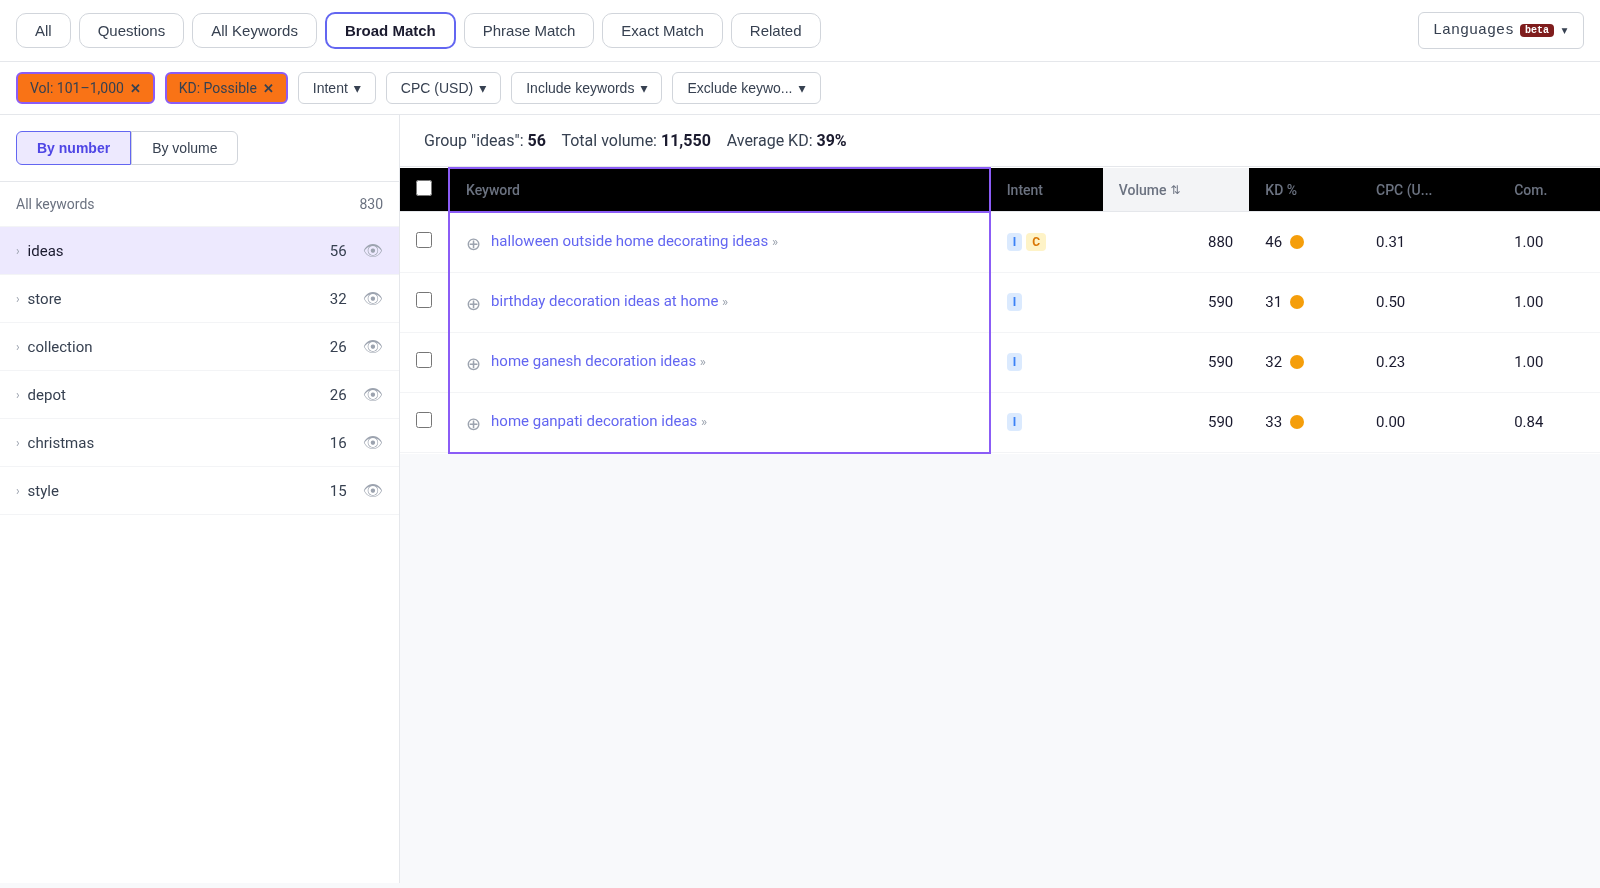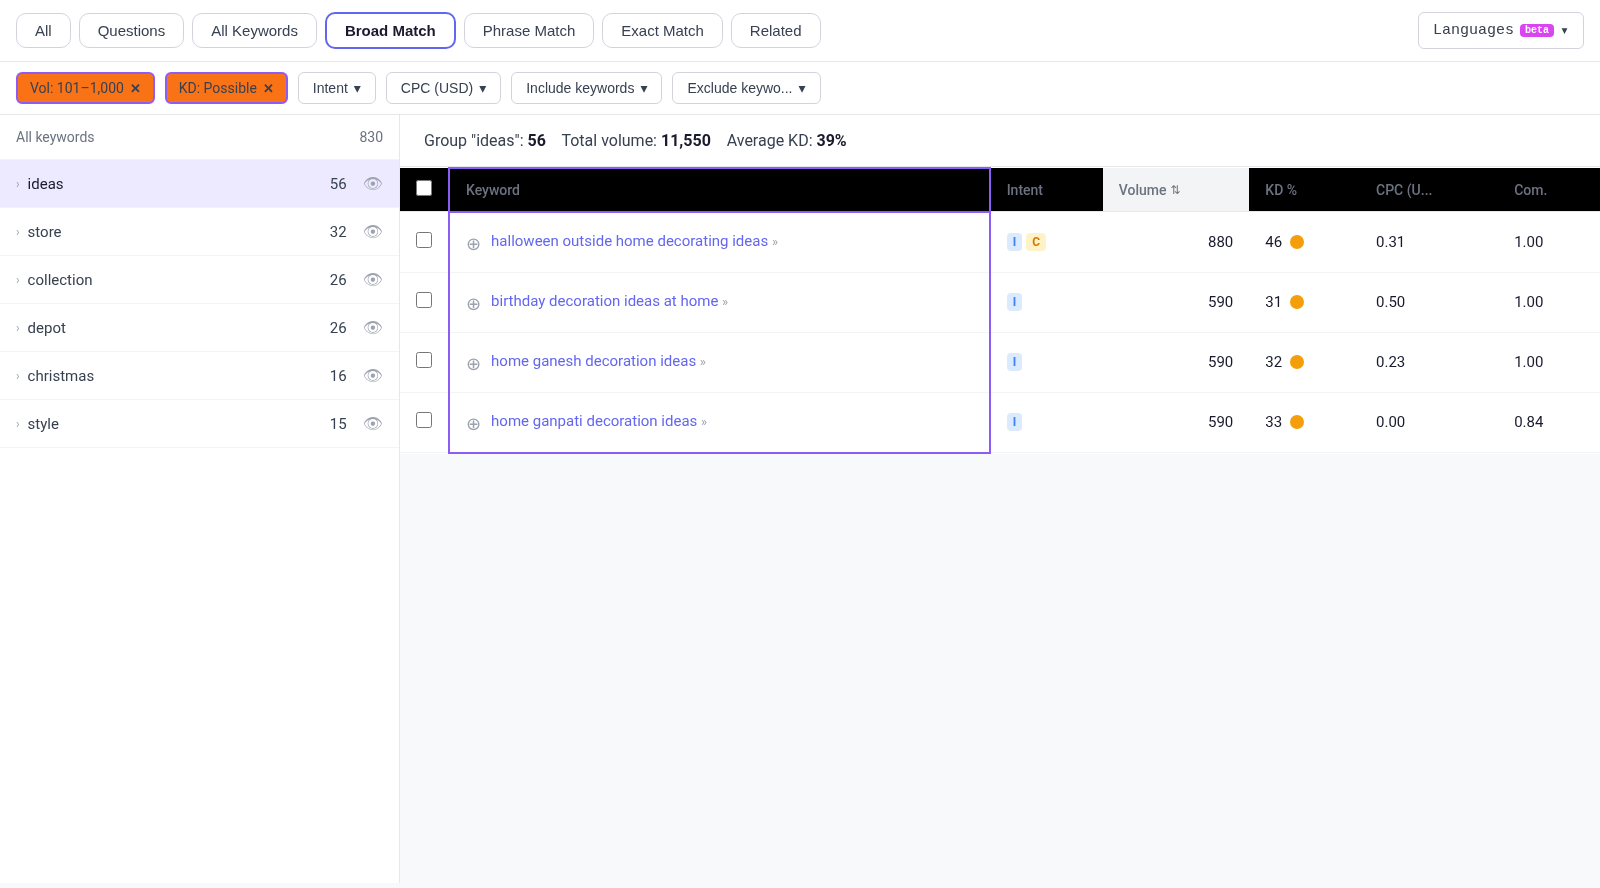--- a/index.html
+++ b/index.html
@@ -51,7 +51,7 @@
       font-family: Liberation Mono, monospace;
     }
     .beta-badge {
-      background: #d946ef;
+      background: #7f1d1d;
       color: #fff;
       font-size: 10px;
       font-weight: 700;

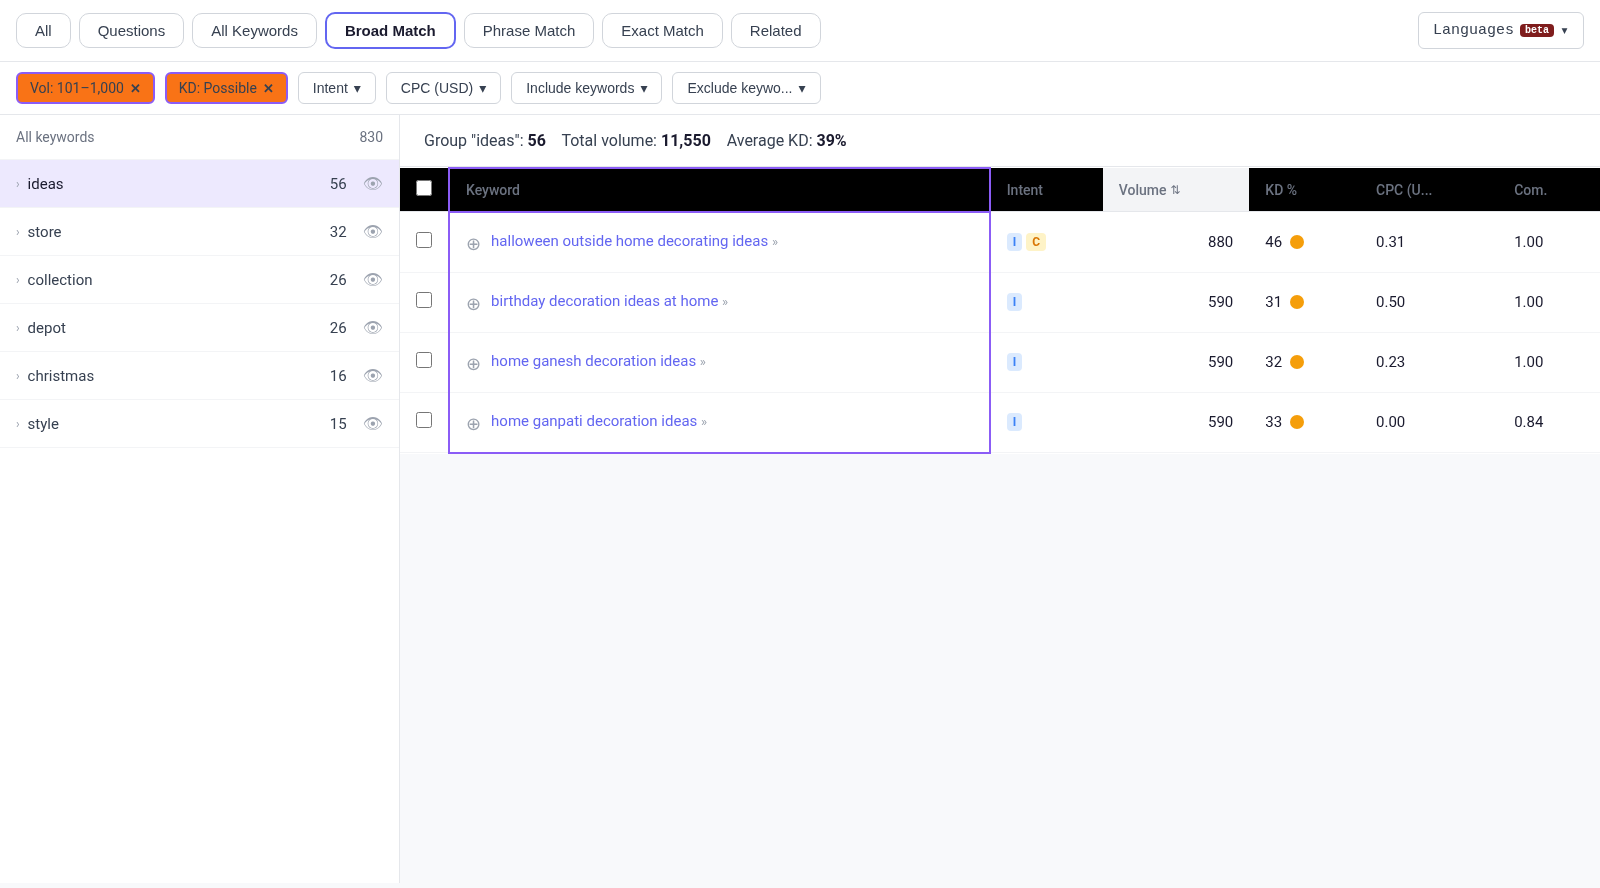--- a/index.html
+++ b/index.html
@@ -392,6 +392,10 @@
 <div class="main-content">
 
   <div class="sidebar">
+    <div class="sidebar-controls">
+      <button class="sort-btn">By number</button>
+      <button class="sort-btn">By volume</button>
+    </div>
     <div class="sidebar-header-row">
       <span>All keywords</span>
       <span>830</span>

